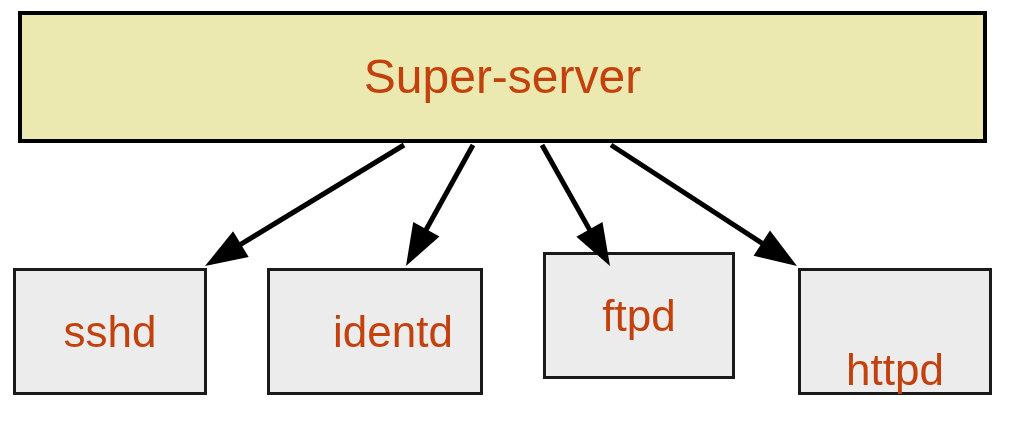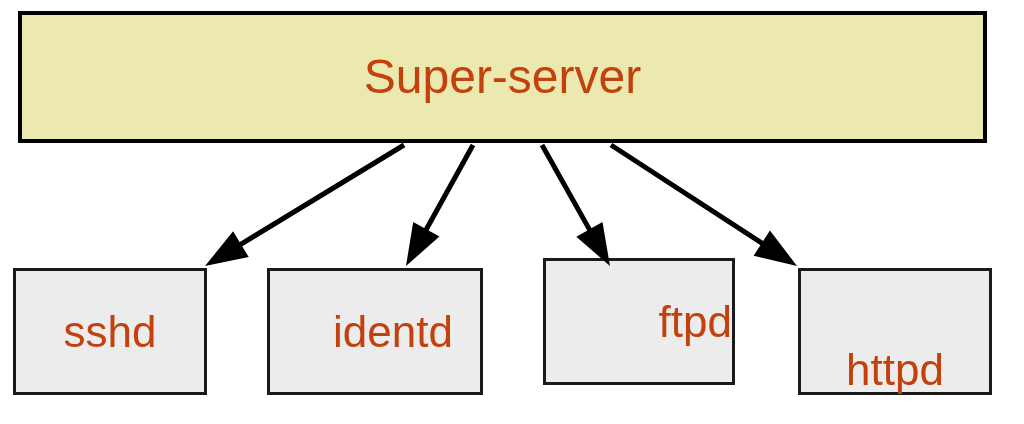--- a/index.html
+++ b/index.html
@@ -72,7 +72,7 @@
     <span>identd</span>
   </div>
 
-  <div class="node node-leaf" style="left: 543px; top: 258px; width: 192px; height: 127px; background: rgb(236, 236, 236); border-color: rgb(26, 26, 26); justify-content: flex-end;">
+  <div class="node node-leaf" style="left: 543px; top: 252px; width: 192px; height: 127px; background: rgb(236, 236, 236); border-color: rgb(26, 26, 26);">
     <span>ftpd</span>
   </div>
 

